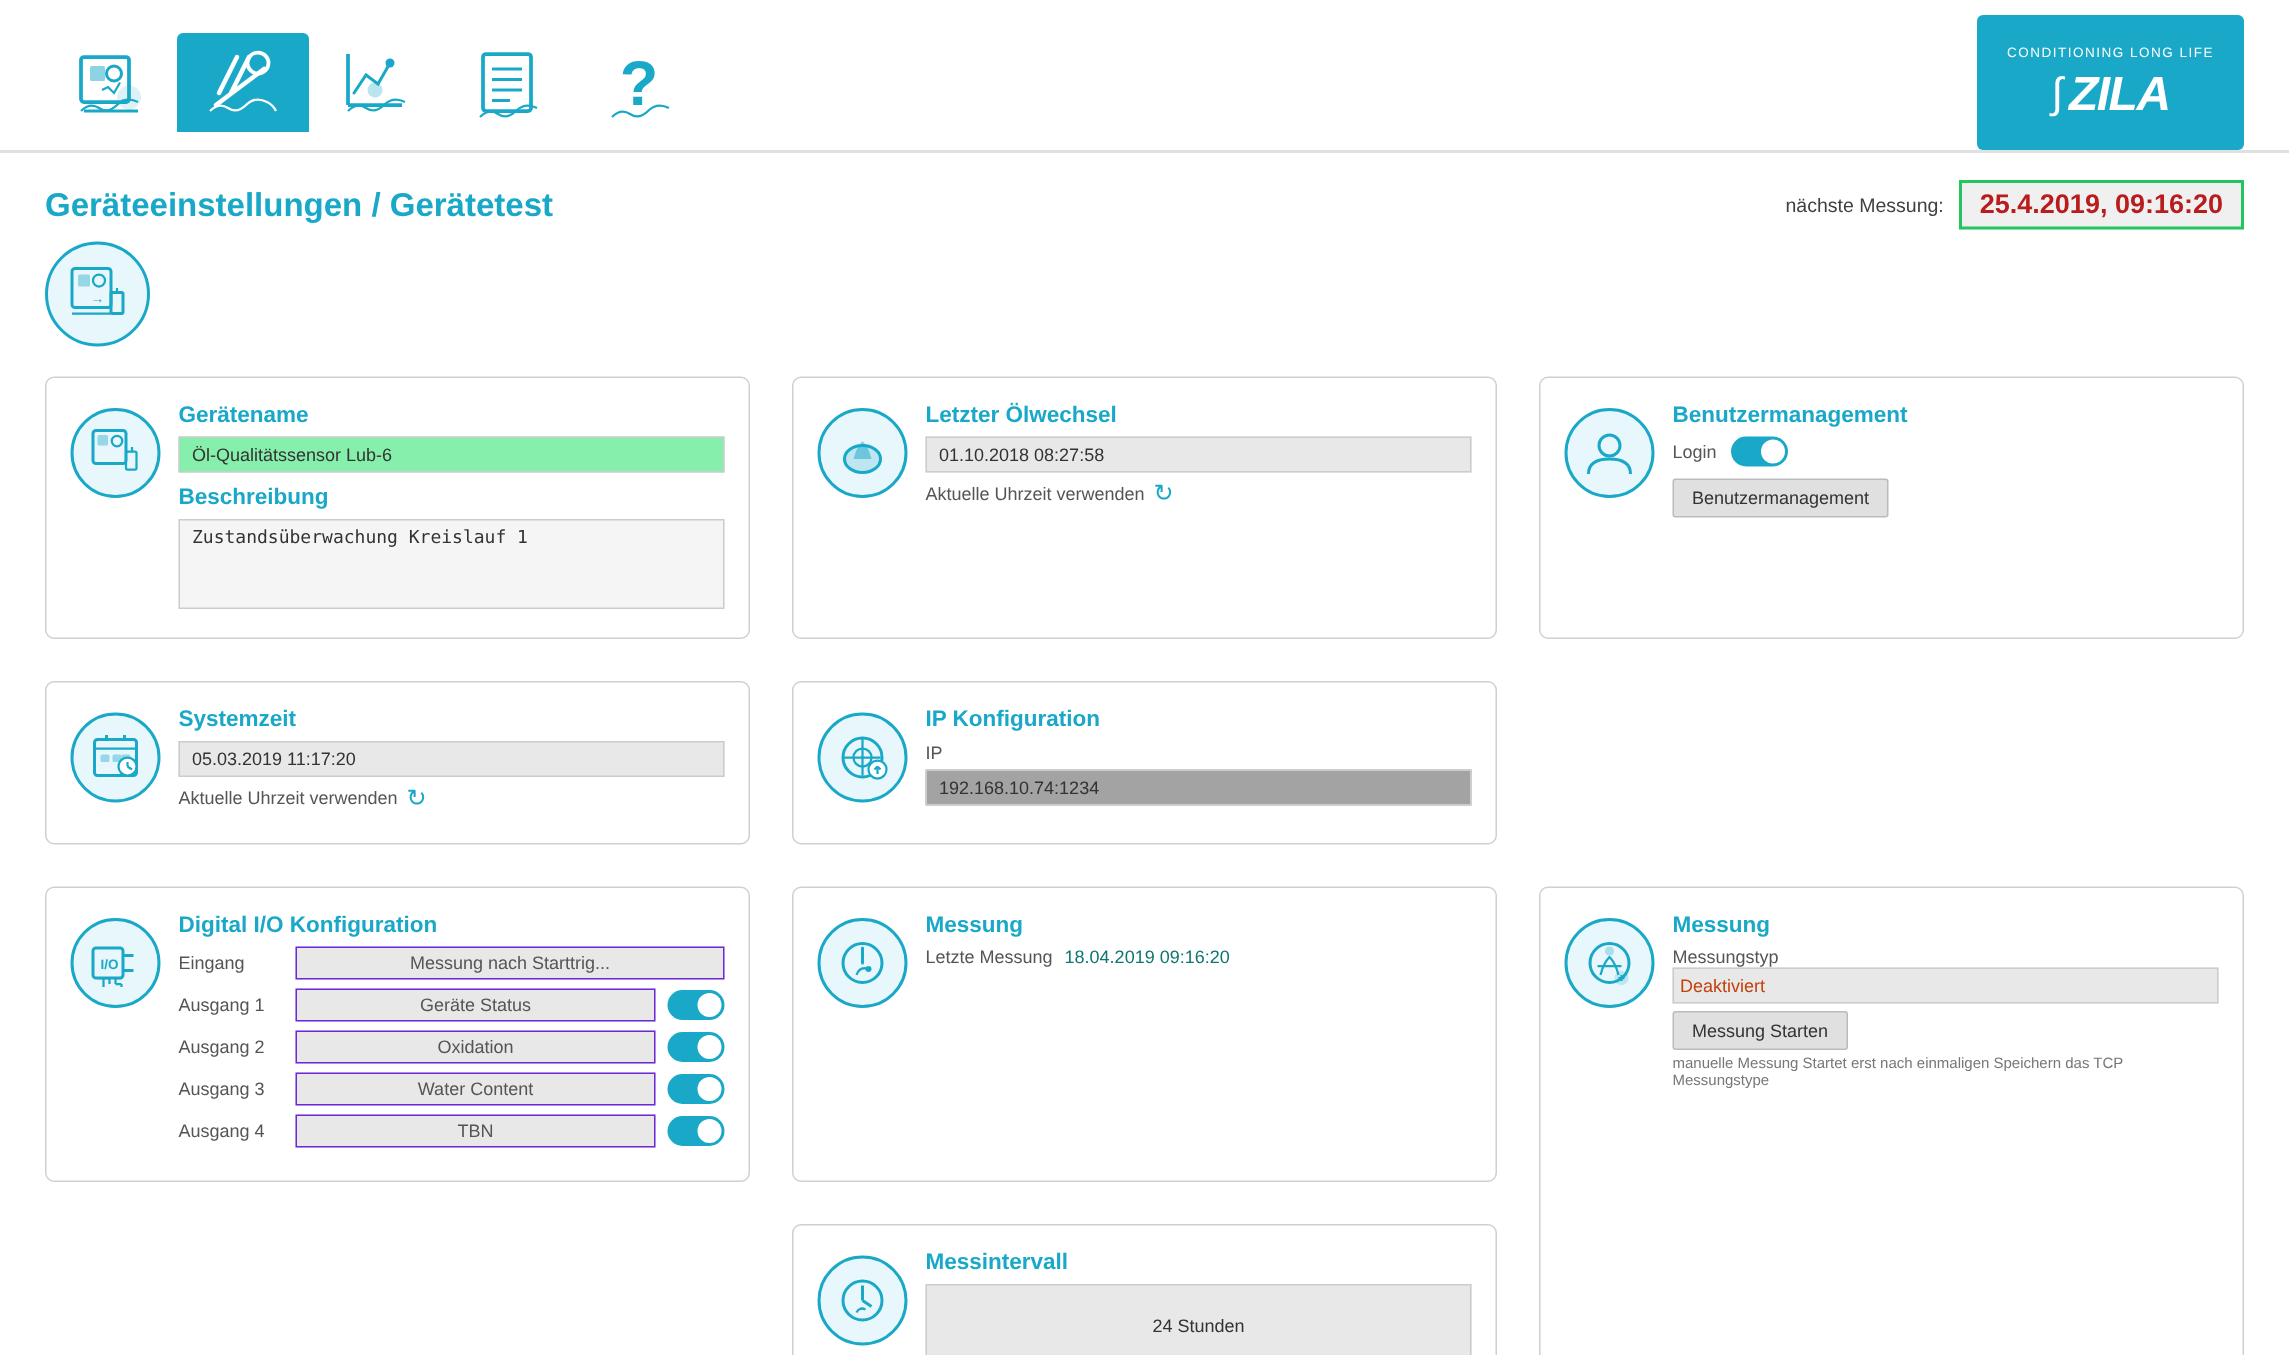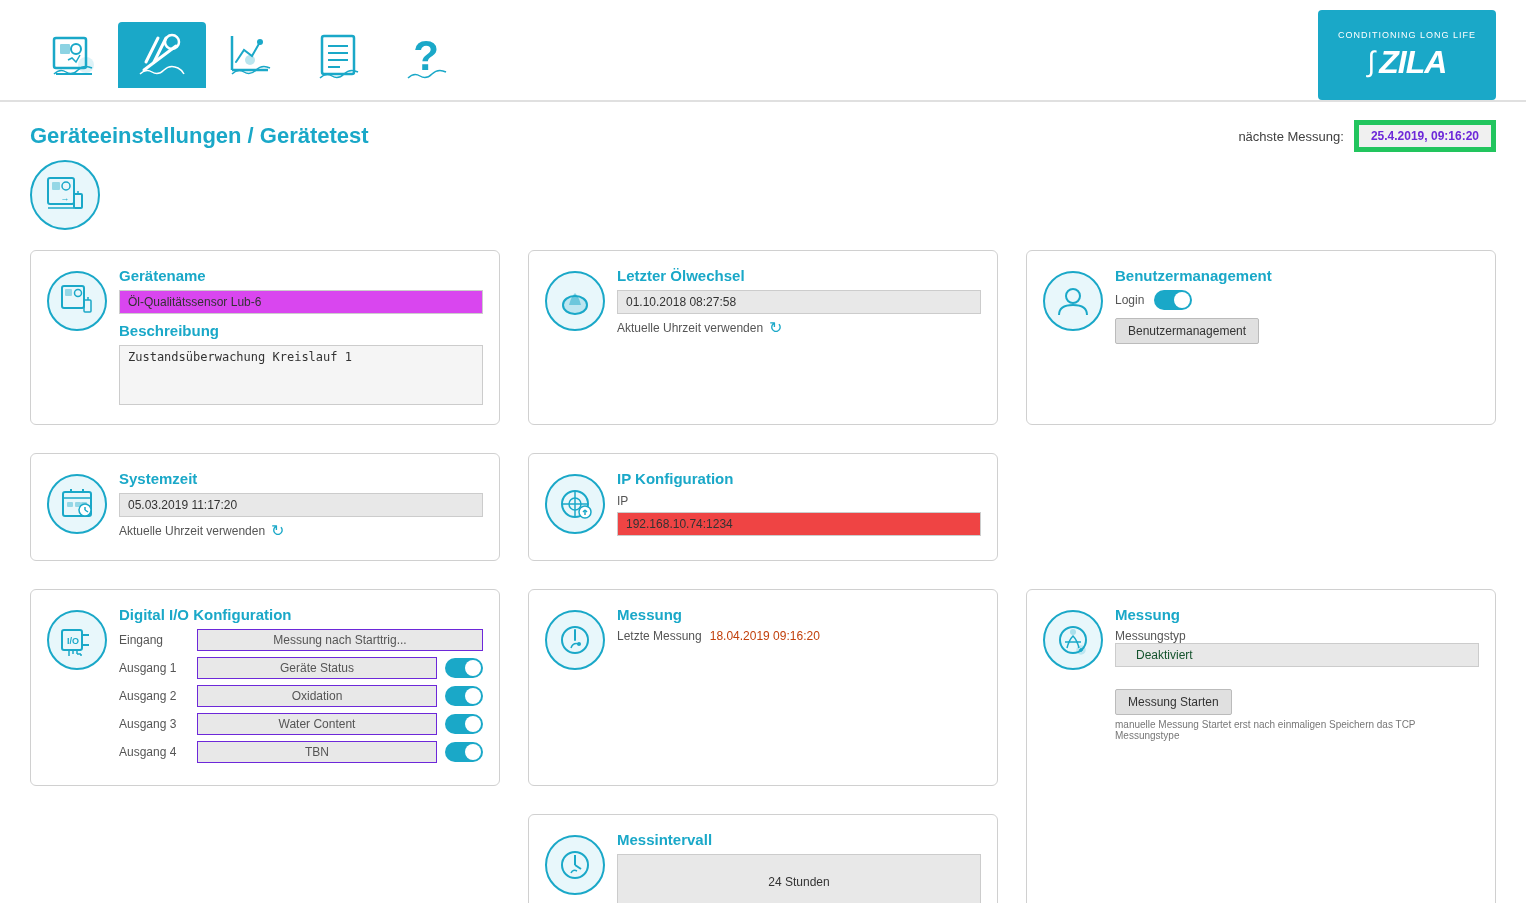--- a/index.html
+++ b/index.html
@@ -72,11 +72,11 @@
     }
     .next-measurement-value {
       background: #f0f0f0;
-      border: 5px solid #22c55e;
+      border: 2px solid #22c55e;
       padding: 4px 12px;
-      font-size: 12px;
+      font-size: 18px;
       font-weight: bold;
-      color: #6d28d9;
+      color: #b91c1c;
     }
 
     

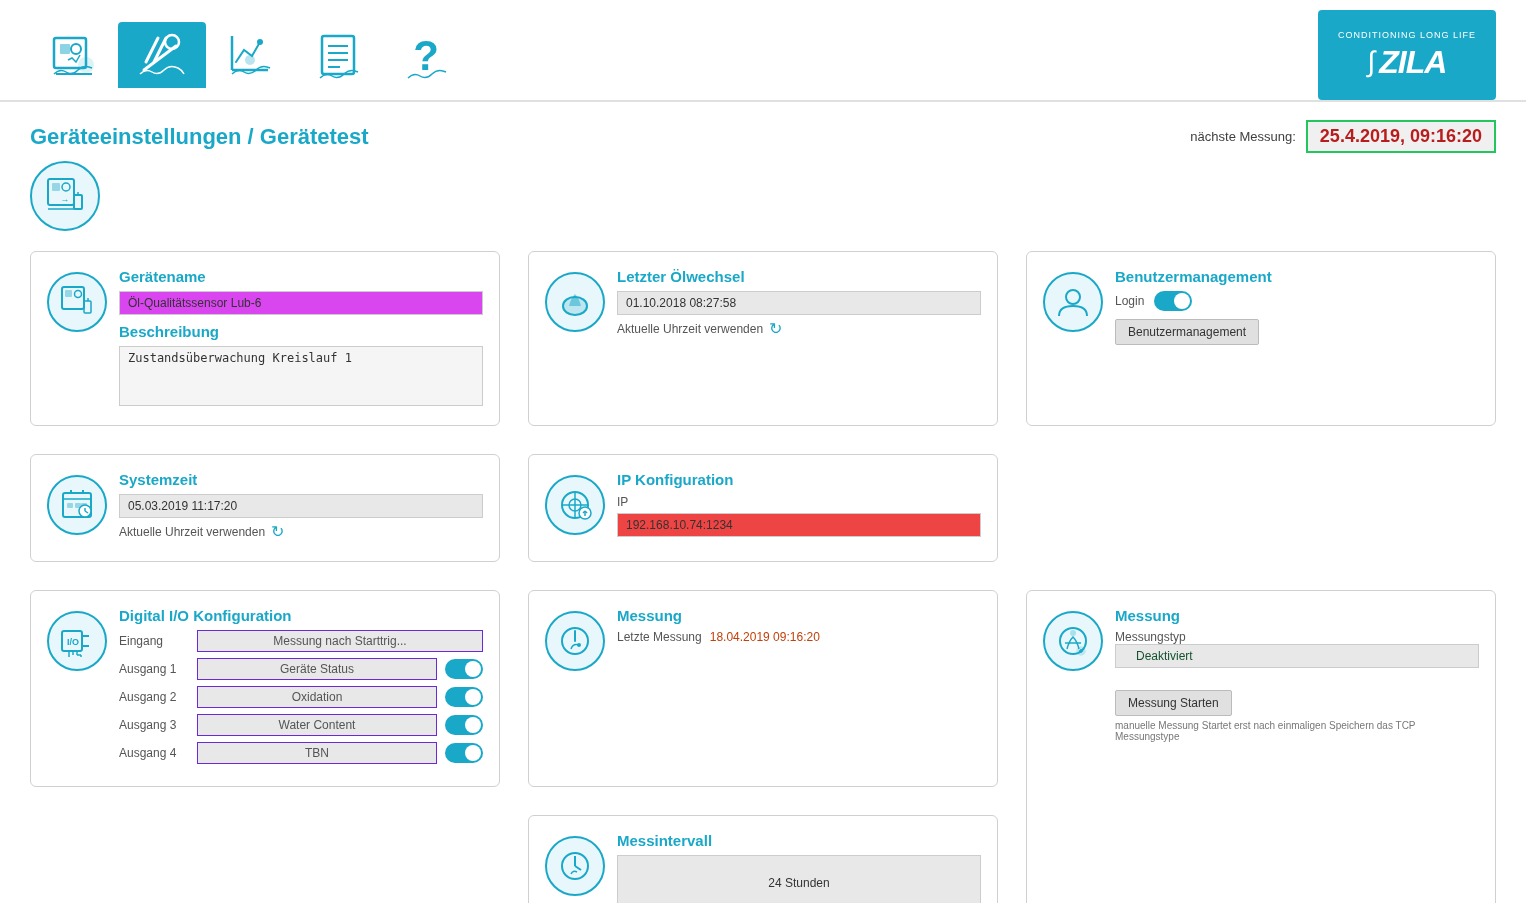--- a/index.html
+++ b/index.html
@@ -147,7 +147,7 @@
       padding: 4px 8px;
       font-size: 12px;
       color: #333;
-      background: #d946ef;
+      background: #86efac;
       border: 1px solid #ccc;
       margin-bottom: 4px;
     }

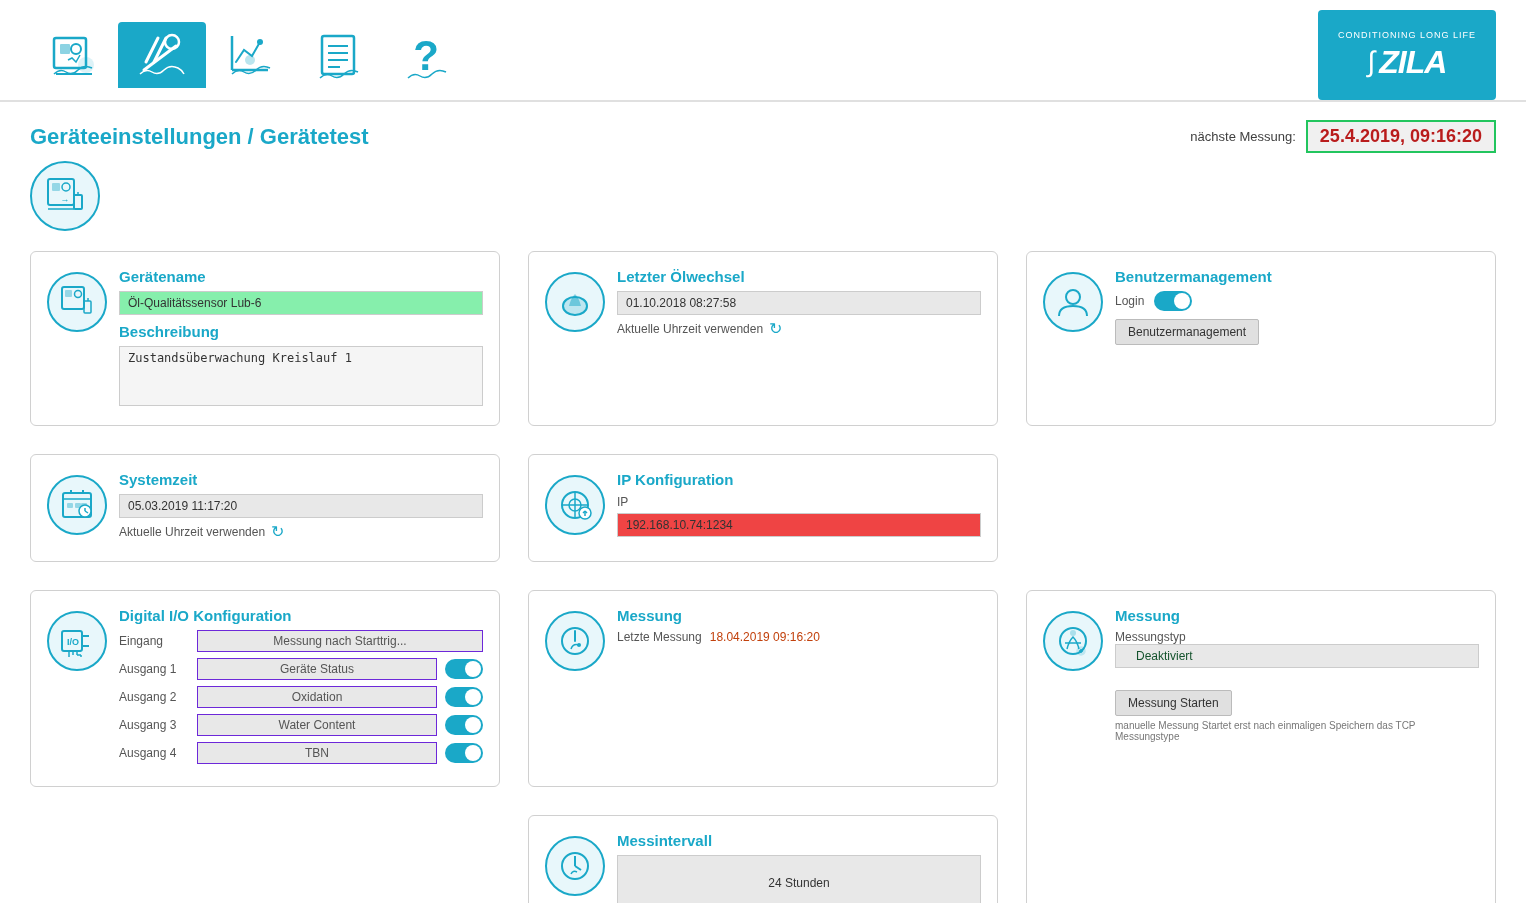--- a/index.html
+++ b/index.html
@@ -257,7 +257,7 @@
 
     
     .ip-field {
-      background: #ef4444;
+      background: #a3a3a3;
       border: 1px solid #ccc;
       padding: 4px 8px;
       font-size: 12px;

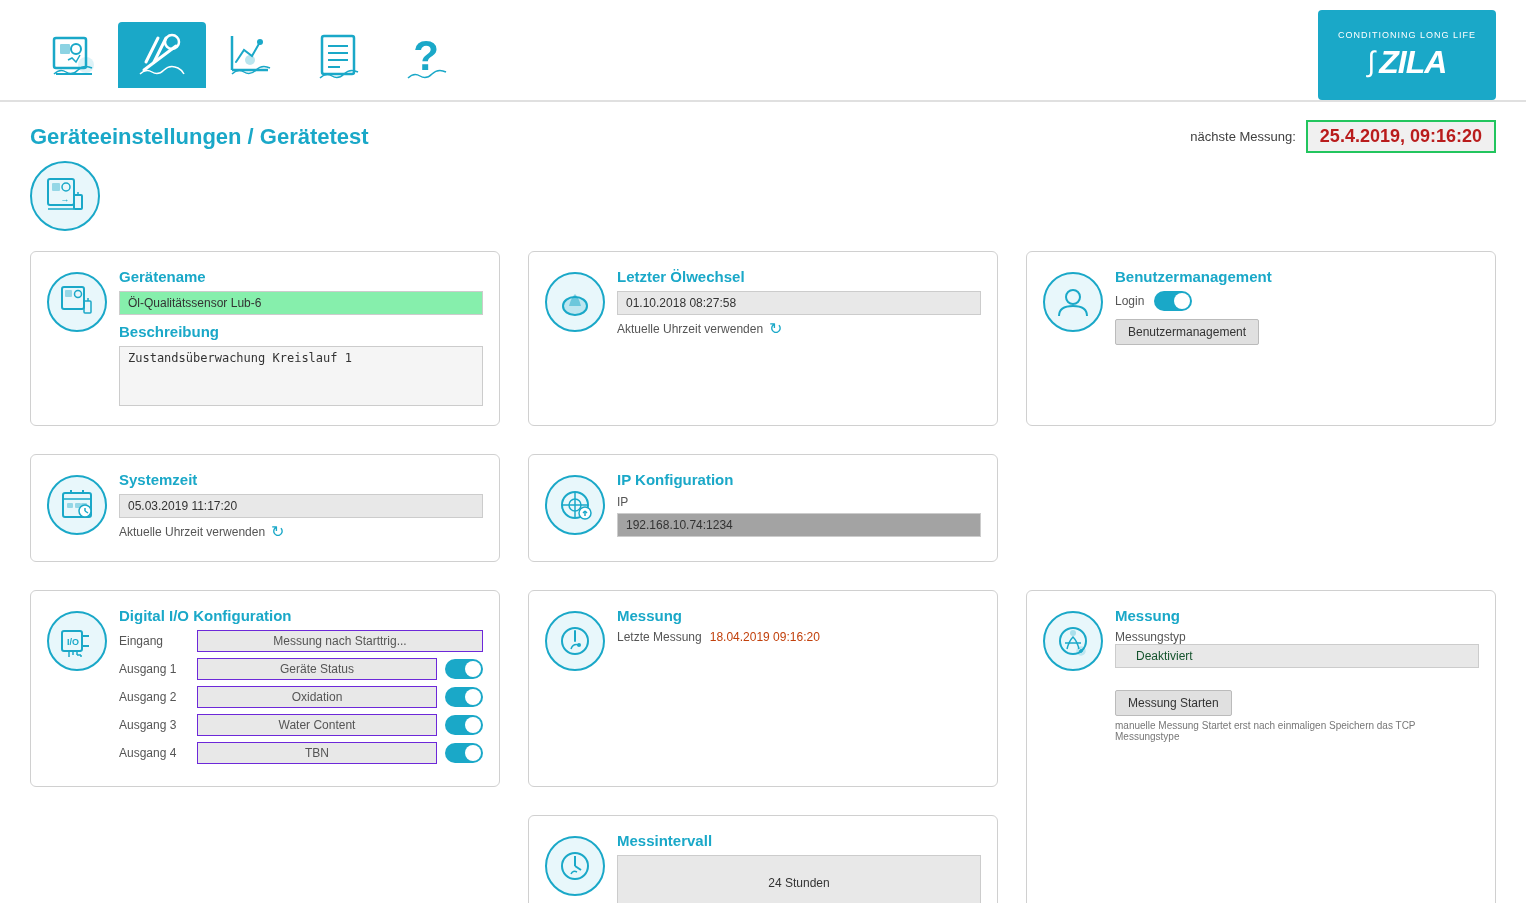--- a/index.html
+++ b/index.html
@@ -284,7 +284,7 @@
     }
     .messung-value {
       font-size: 12px;
-      color: #c2410c;
+      color: #0f766e;
     }
     .messungstyp-box {
       background: #e8e8e8;

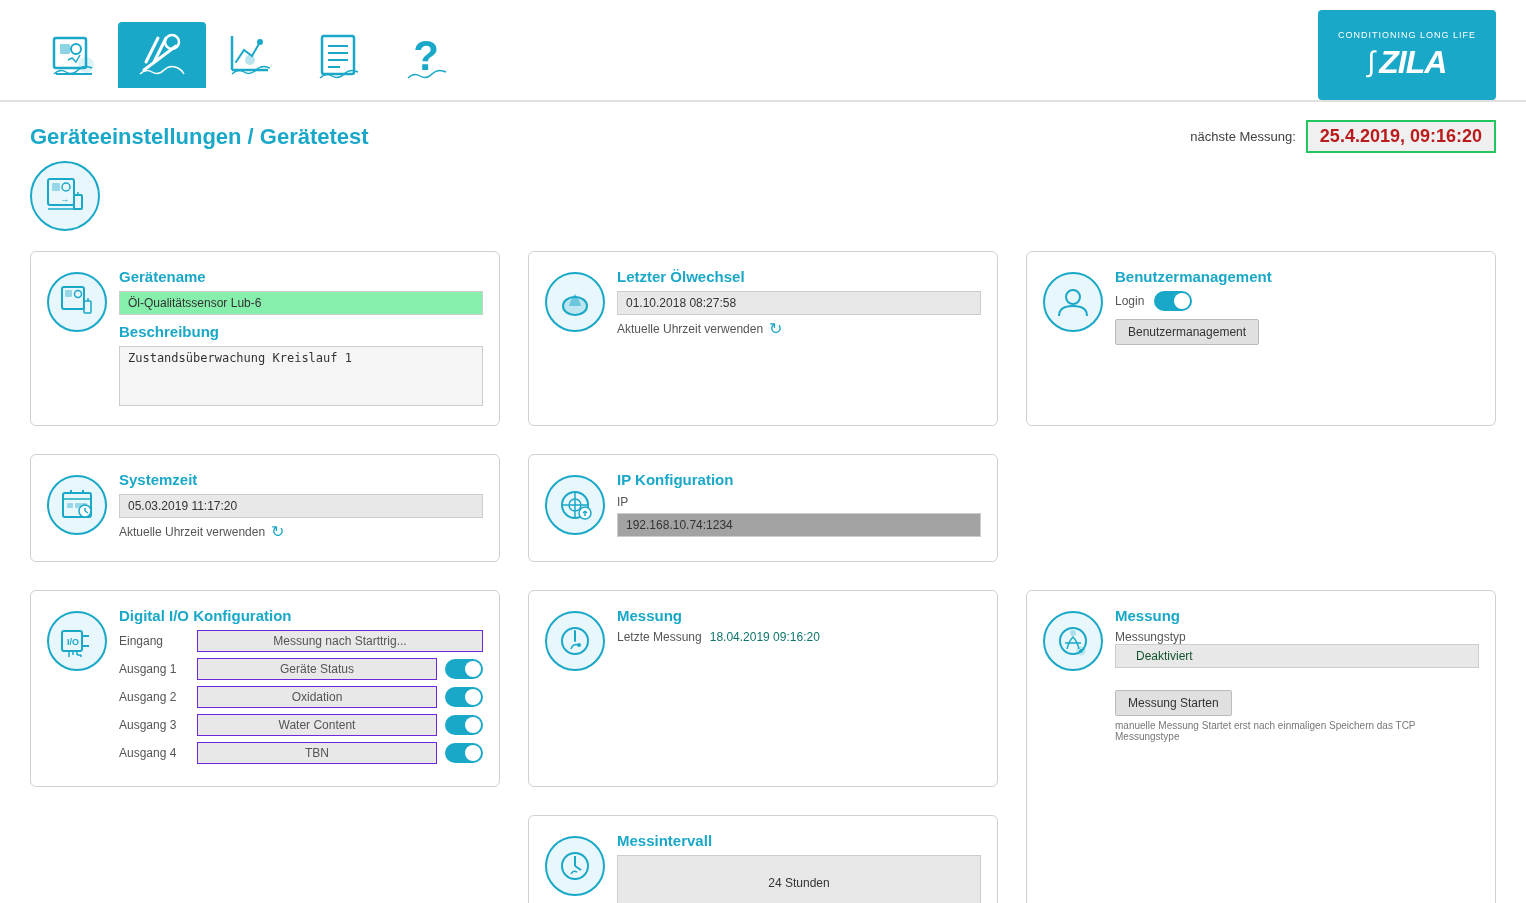--- a/index.html
+++ b/index.html
@@ -289,12 +289,12 @@
     .messungstyp-box {
       background: #e8e8e8;
       border: 1px solid #ccc;
-      padding: 4px 20px;
-      font-size: 12px;
-      color: #14532d;
+      padding: 4px 4px;
+      font-size: 12px;
+      color: #c2410c;
       display: block;
       width: 100%;
-      margin-bottom: 22px;
+      margin-bottom: 5px;
     }
     .small-note {
       font-size: 10px;

